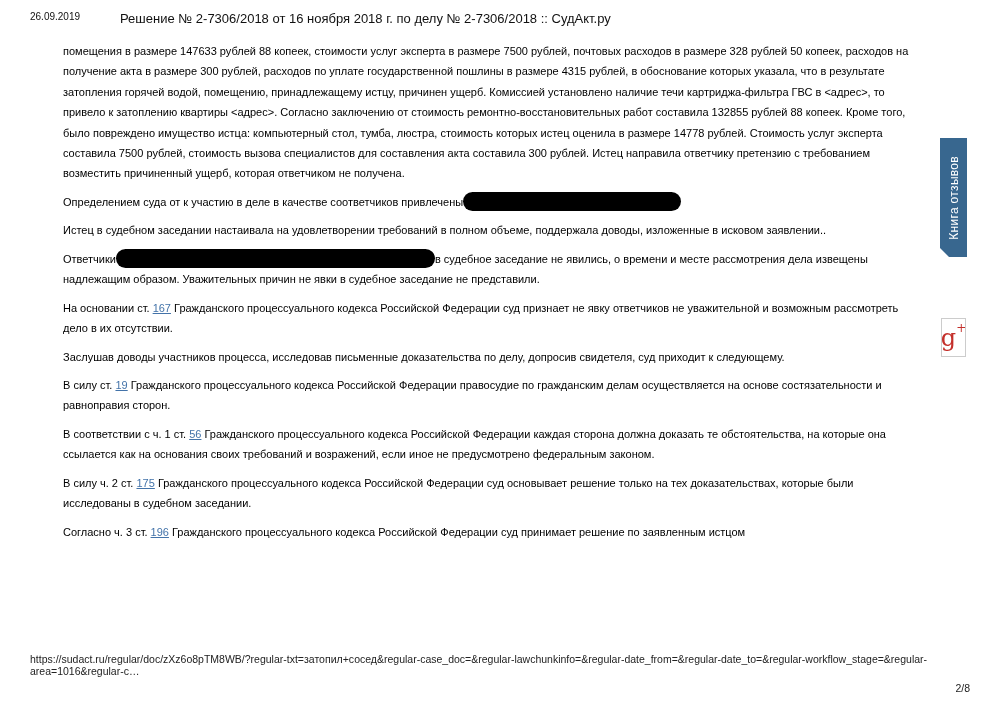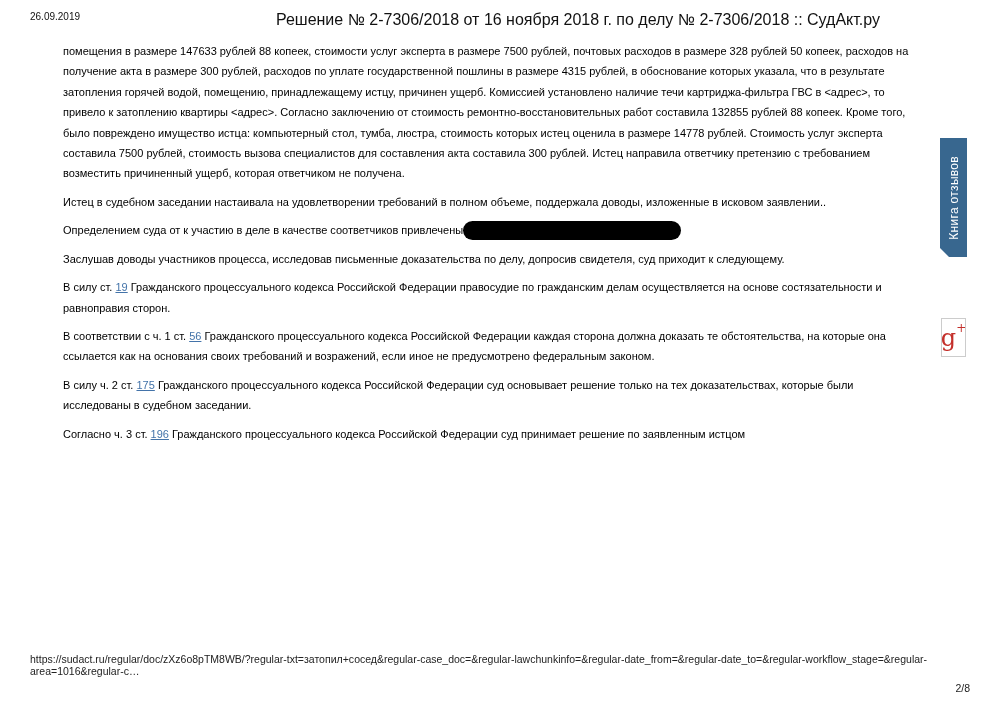--- a/index.html
+++ b/index.html
@@ -10,7 +10,7 @@
 
   
   .hdr-date  { position:absolute; top:11px; left:30px; font-size:10px; color:#111; }
-  .hdr-title { position:absolute; top:11px; left:120px; right:120px; text-align:right; font-size:16px; color:#111; }
+  .hdr-title { position:absolute; top:11px; left:120px; right:120px; text-align:left; font-size:13px; color:#111; }
 
   
   .doc {

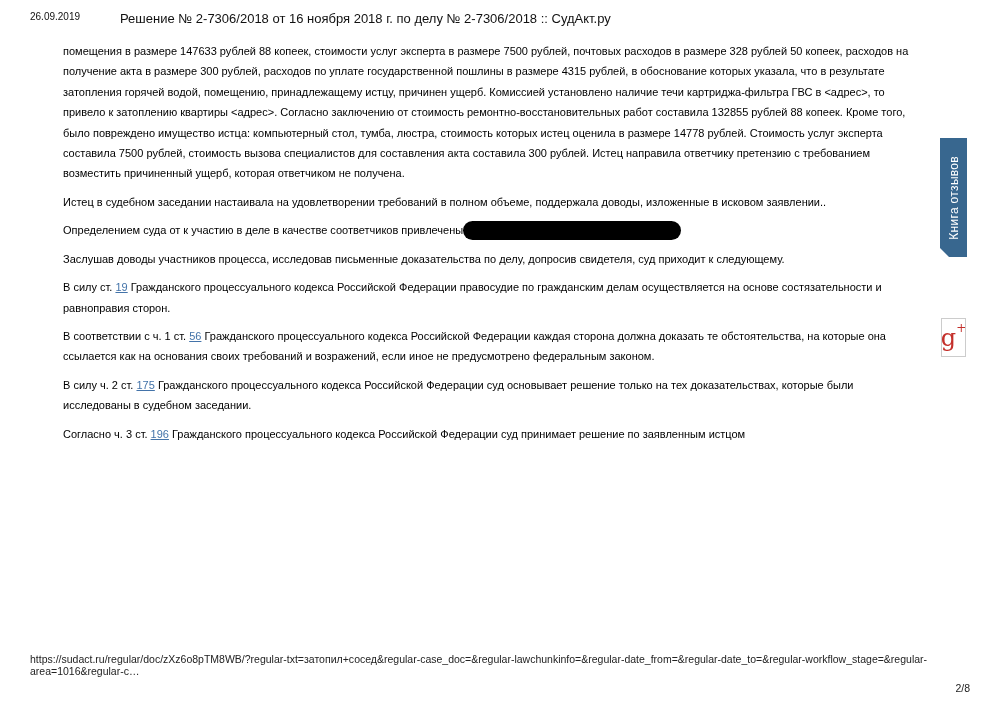--- a/index.html
+++ b/index.html
@@ -66,8 +66,8 @@
 
 <main class="doc">
     <p>помещения в размере 147633 рублей 88 копеек, стоимости услуг эксперта в размере 7500 рублей, почтовых расходов в размере 328 рублей 50 копеек, расходов на получение акта в размере 300 рублей, расходов по уплате государственной пошлины в размере 4315 рублей, в обоснование которых указала, что в результате затопления горячей водой, помещению, принадлежащему истцу, причинен ущерб. Комиссией установлено наличие течи картриджа-фильтра ГВС в &lt;адрес&gt;, то привело к затоплению квартиры &lt;адрес&gt;. Согласно заключению от стоимость ремонтно-восстановительных работ составила 132855 рублей 88 копеек. Кроме того, было повреждено имущество истца: компьютерный стол, тумба, люстра, стоимость которых истец оценила в размере 14778 рублей. Стоимость услуг эксперта составила 7500 рублей, стоимость вызова специалистов для составления акта составила 300 рублей. Истец направила ответчику претензию с требованием возместить причиненный ущерб, которая ответчиком не получена.</p>
+    <p>Определением суда от к участию в деле в качестве соответчиков привлечены<span class="redaction" style="width: 218px;"></span></p>
     <p>Истец в судебном заседании настаивала на удовлетворении требований в полном объеме, поддержала доводы, изложенные в исковом заявлении..</p>
-    <p>Определением суда от к участию в деле в качестве соответчиков привлечены<span class="redaction" style="width: 218px;"></span></p>
     <p>Заслушав доводы участников процесса, исследовав письменные доказательства по делу, допросив свидетеля, суд приходит к следующему.</p>
     <p>В силу ст. <a class="article-link">19</a> Гражданского процессуального кодекса Российской Федерации правосудие по гражданским делам осуществляется на основе состязательности и равноправия сторон.</p>
     <p>В соответствии с ч. 1 ст. <a class="article-link">56</a> Гражданского процессуального кодекса Российской Федерации каждая сторона должна доказать те обстоятельства, на которые она ссылается как на основания своих требований и возражений, если иное не предусмотрено федеральным законом.</p>

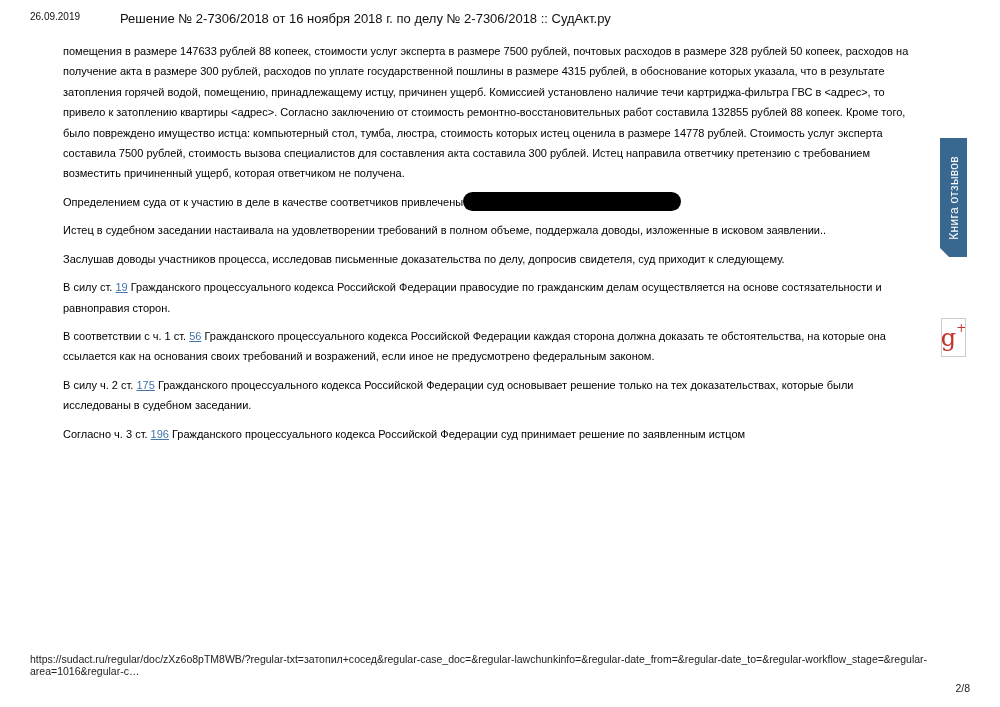--- a/index.html
+++ b/index.html
@@ -68,6 +68,7 @@
     <p>помещения в размере 147633 рублей 88 копеек, стоимости услуг эксперта в размере 7500 рублей, почтовых расходов в размере 328 рублей 50 копеек, расходов на получение акта в размере 300 рублей, расходов по уплате государственной пошлины в размере 4315 рублей, в обоснование которых указала, что в результате затопления горячей водой, помещению, принадлежащему истцу, причинен ущерб. Комиссией установлено наличие течи картриджа-фильтра ГВС в &lt;адрес&gt;, то привело к затоплению квартиры &lt;адрес&gt;. Согласно заключению от стоимость ремонтно-восстановительных работ составила 132855 рублей 88 копеек. Кроме того, было повреждено имущество истца: компьютерный стол, тумба, люстра, стоимость которых истец оценила в размере 14778 рублей. Стоимость услуг эксперта составила 7500 рублей, стоимость вызова специалистов для составления акта составила 300 рублей. Истец направила ответчику претензию с требованием возместить причиненный ущерб, которая ответчиком не получена.</p>
     <p>Определением суда от к участию в деле в качестве соответчиков привлечены<span class="redaction" style="width: 218px;"></span></p>
     <p>Истец в судебном заседании настаивала на удовлетворении требований в полном объеме, поддержала доводы, изложенные в исковом заявлении..</p>
+    <p>Ответчики<span class="redaction" style="width: 319px;"></span>в судебное заседание не явились, о времени и месте рассмотрения дела извещены надлежащим образом. Уважительных причин не явки в судебное заседание не представили.</p>
     <p>Заслушав доводы участников процесса, исследовав письменные доказательства по делу, допросив свидетеля, суд приходит к следующему.</p>
     <p>В силу ст. <a class="article-link">19</a> Гражданского процессуального кодекса Российской Федерации правосудие по гражданским делам осуществляется на основе состязательности и равноправия сторон.</p>
     <p>В соответствии с ч. 1 ст. <a class="article-link">56</a> Гражданского процессуального кодекса Российской Федерации каждая сторона должна доказать те обстоятельства, на которые она ссылается как на основания своих требований и возражений, если иное не предусмотрено федеральным законом.</p>

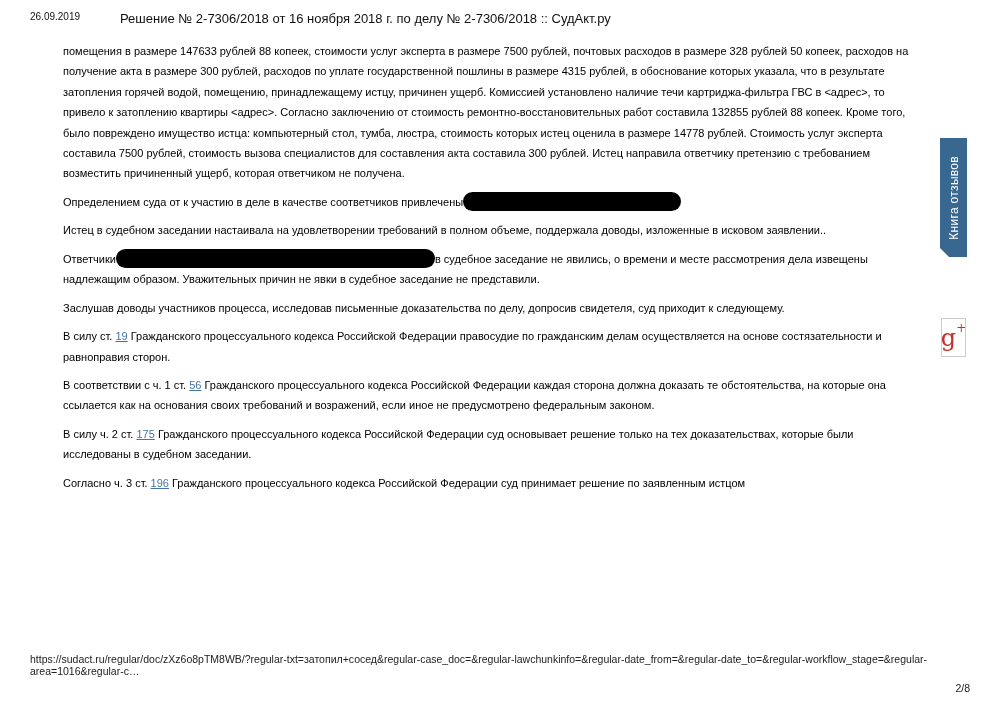--- a/index.html
+++ b/index.html
@@ -69,6 +69,7 @@
     <p>Определением суда от к участию в деле в качестве соответчиков привлечены<span class="redaction" style="width: 218px;"></span></p>
     <p>Истец в судебном заседании настаивала на удовлетворении требований в полном объеме, поддержала доводы, изложенные в исковом заявлении..</p>
     <p>Ответчики<span class="redaction" style="width: 319px;"></span>в судебное заседание не явились, о времени и месте рассмотрения дела извещены надлежащим образом. Уважительных причин не явки в судебное заседание не представили.</p>
+    <p>На основании ст. <a class="article-link">167</a> Гражданского процессуального кодекса Российской Федерации суд признает не явку ответчиков не уважительной и возможным рассмотреть дело в их отсутствии.</p>
     <p>Заслушав доводы участников процесса, исследовав письменные доказательства по делу, допросив свидетеля, суд приходит к следующему.</p>
     <p>В силу ст. <a class="article-link">19</a> Гражданского процессуального кодекса Российской Федерации правосудие по гражданским делам осуществляется на основе состязательности и равноправия сторон.</p>
     <p>В соответствии с ч. 1 ст. <a class="article-link">56</a> Гражданского процессуального кодекса Российской Федерации каждая сторона должна доказать те обстоятельства, на которые она ссылается как на основания своих требований и возражений, если иное не предусмотрено федеральным законом.</p>

